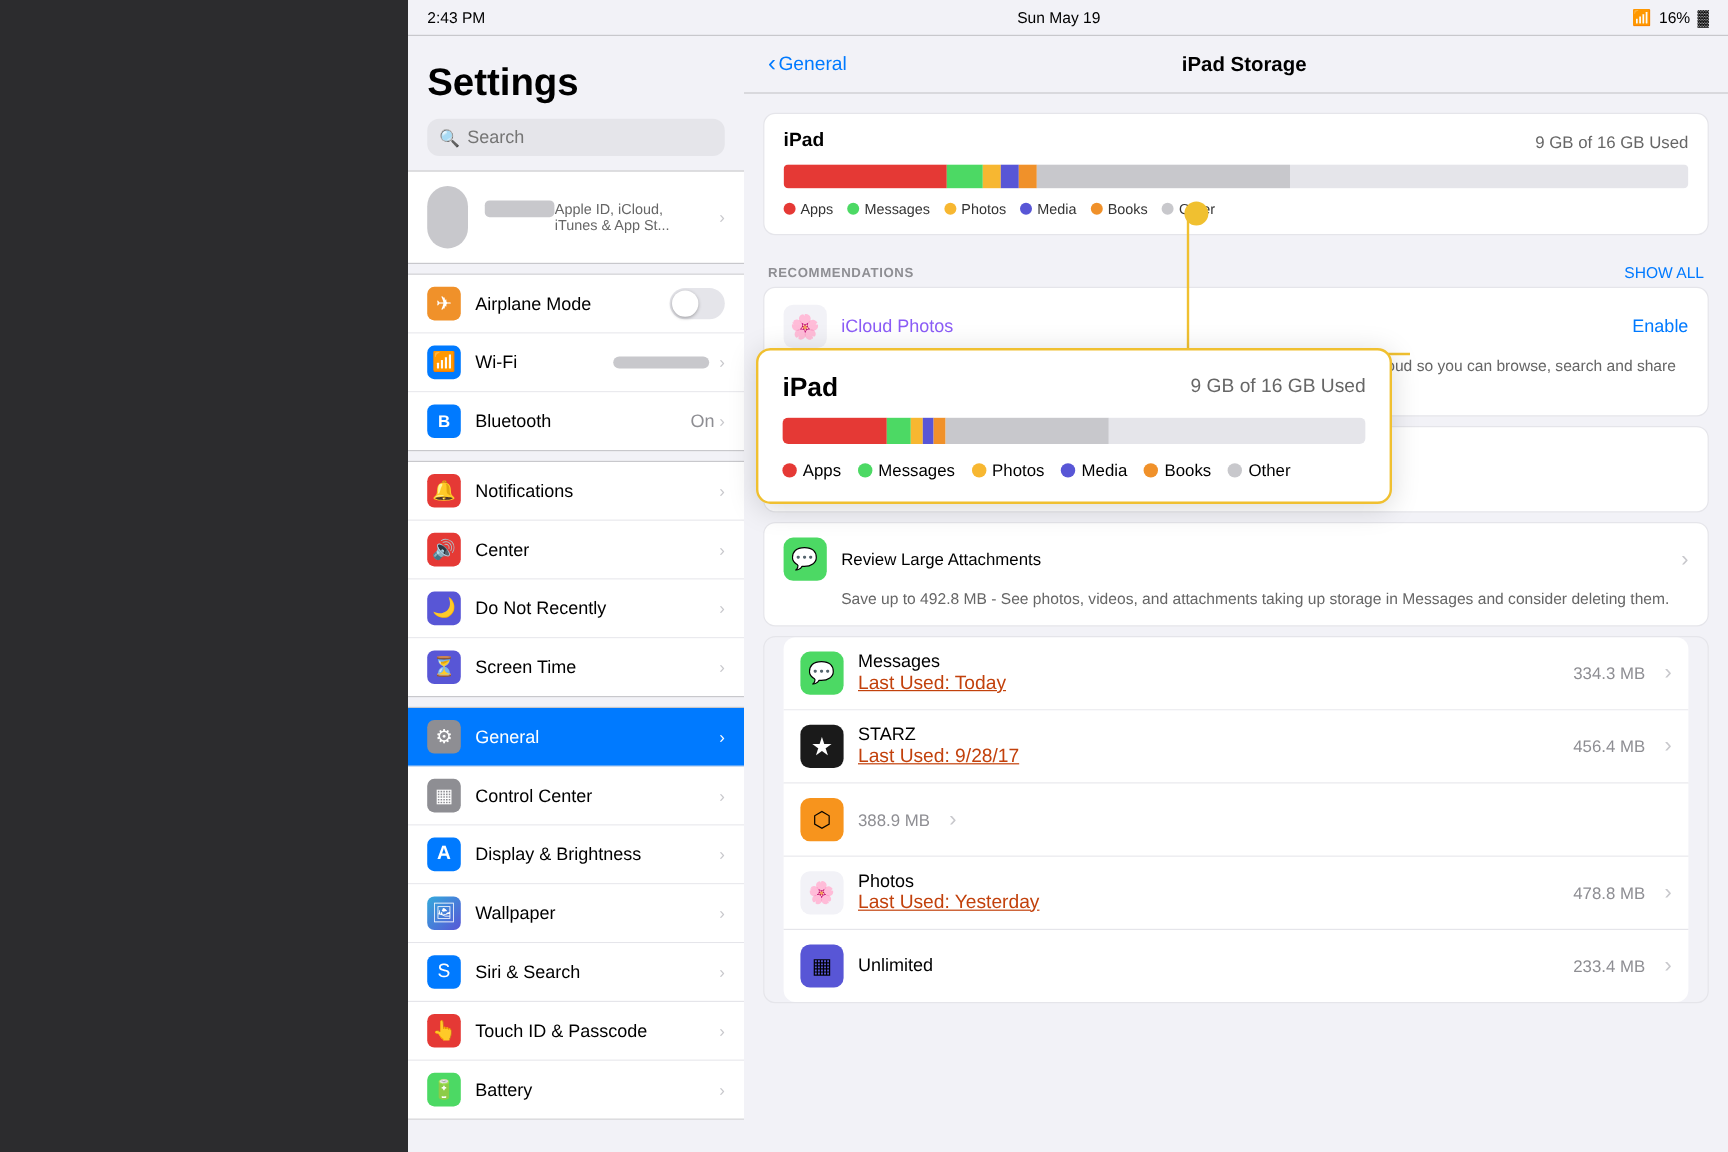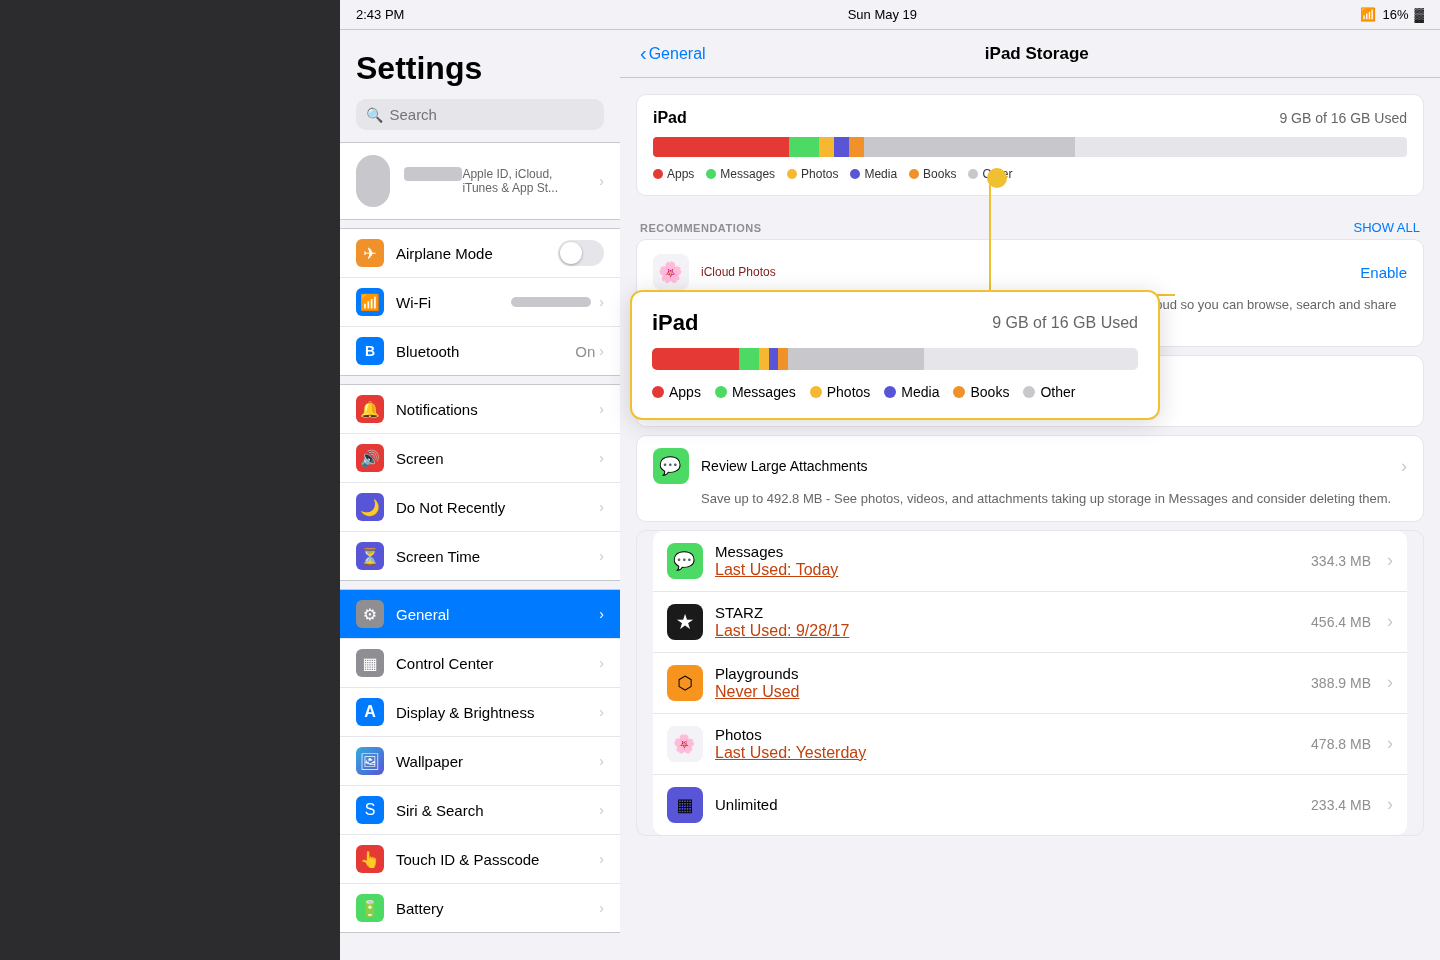--- a/index.html
+++ b/index.html
@@ -312,8 +312,8 @@
       font-size: 20px;
     }
     .rec-title {
-      font-size: 12px;
-      color: #7f1d1d;
+      font-size: 15px;
+      color: #8b5cf6;
       flex: 1;
     }
     .rec-action {

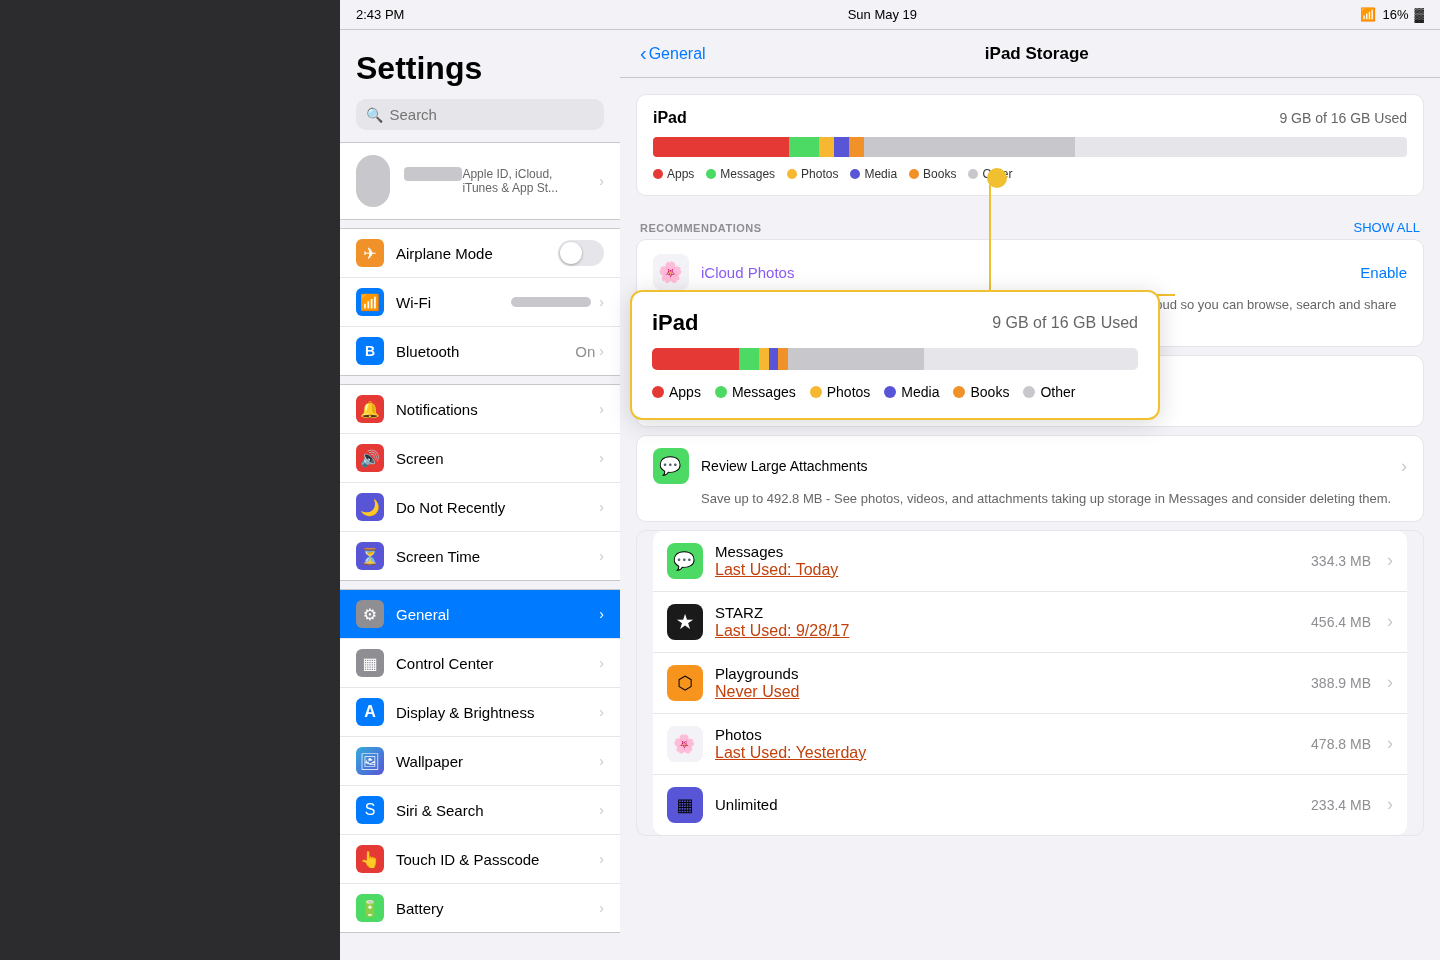--- a/index.html
+++ b/index.html
@@ -512,7 +512,7 @@
     </div>
     <div class="settings-item">
       <div class="item-icon" style="background:#e53935;">🔊</div>
-      <span class="item-label">Screen</span>
+      <span class="item-label">Center</span>
       <span class="chevron">›</span>
     </div>
     <div class="settings-item">

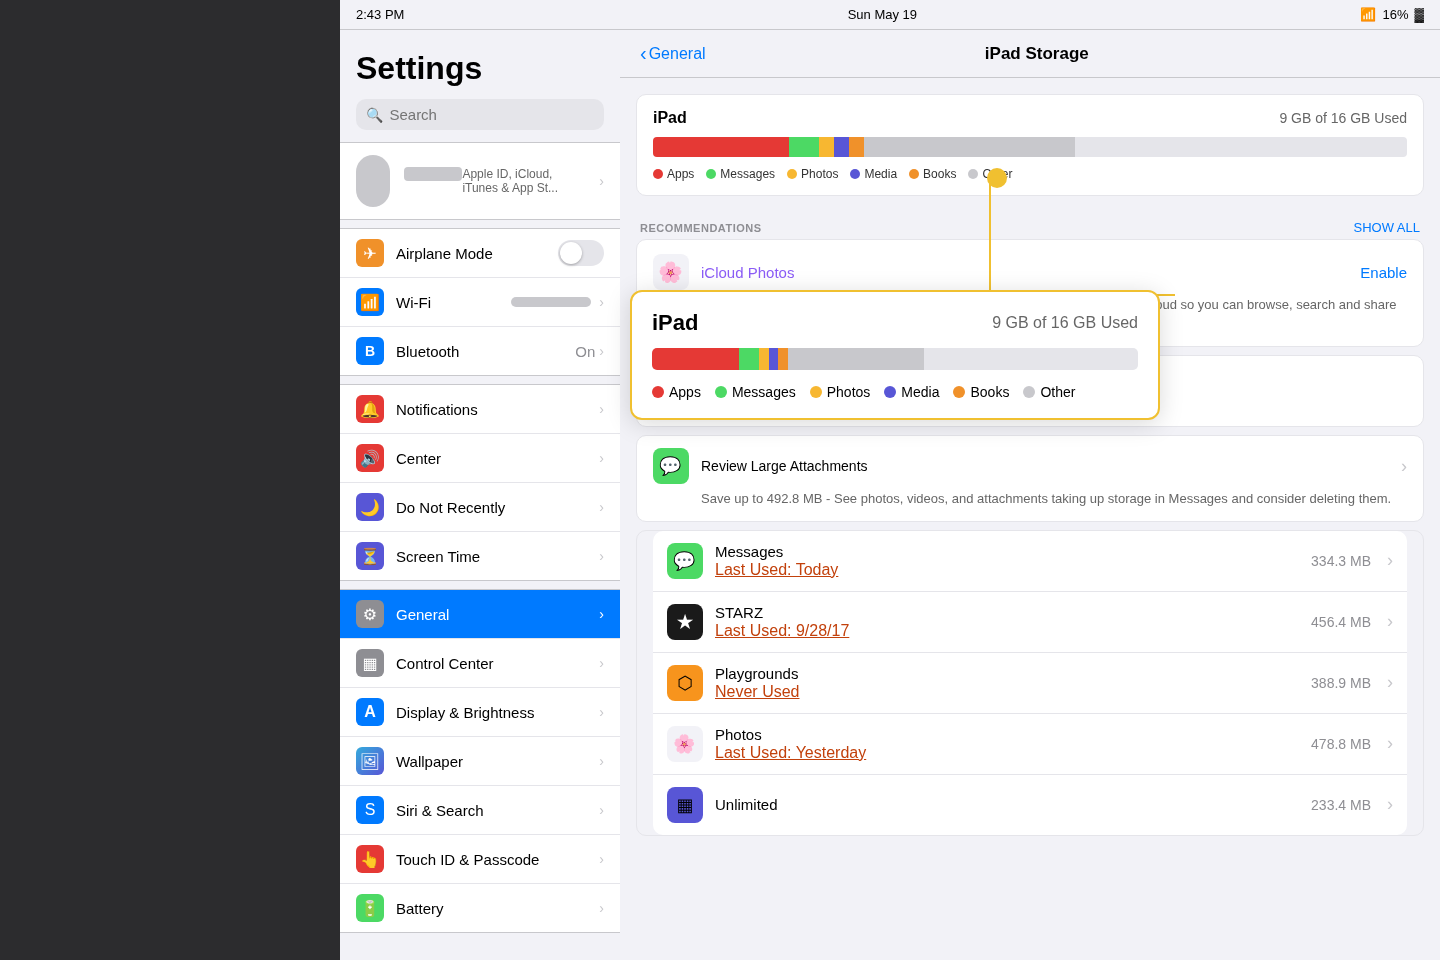--- a/index.html
+++ b/index.html
@@ -668,10 +668,6 @@
     </div>
     <div class="app-row">
       <div class="app-icon" style="background:#f7941d;">⬡</div>
-      <div class="app-info">
-        <div class="app-name">Playgrounds</div>
-        <div class="app-last-used">Never Used</div>
-      </div>
       <span class="app-size">388.9 MB</span>
       <span style="color:#c8c8cc;font-size:18px;">›</span>
     </div>

